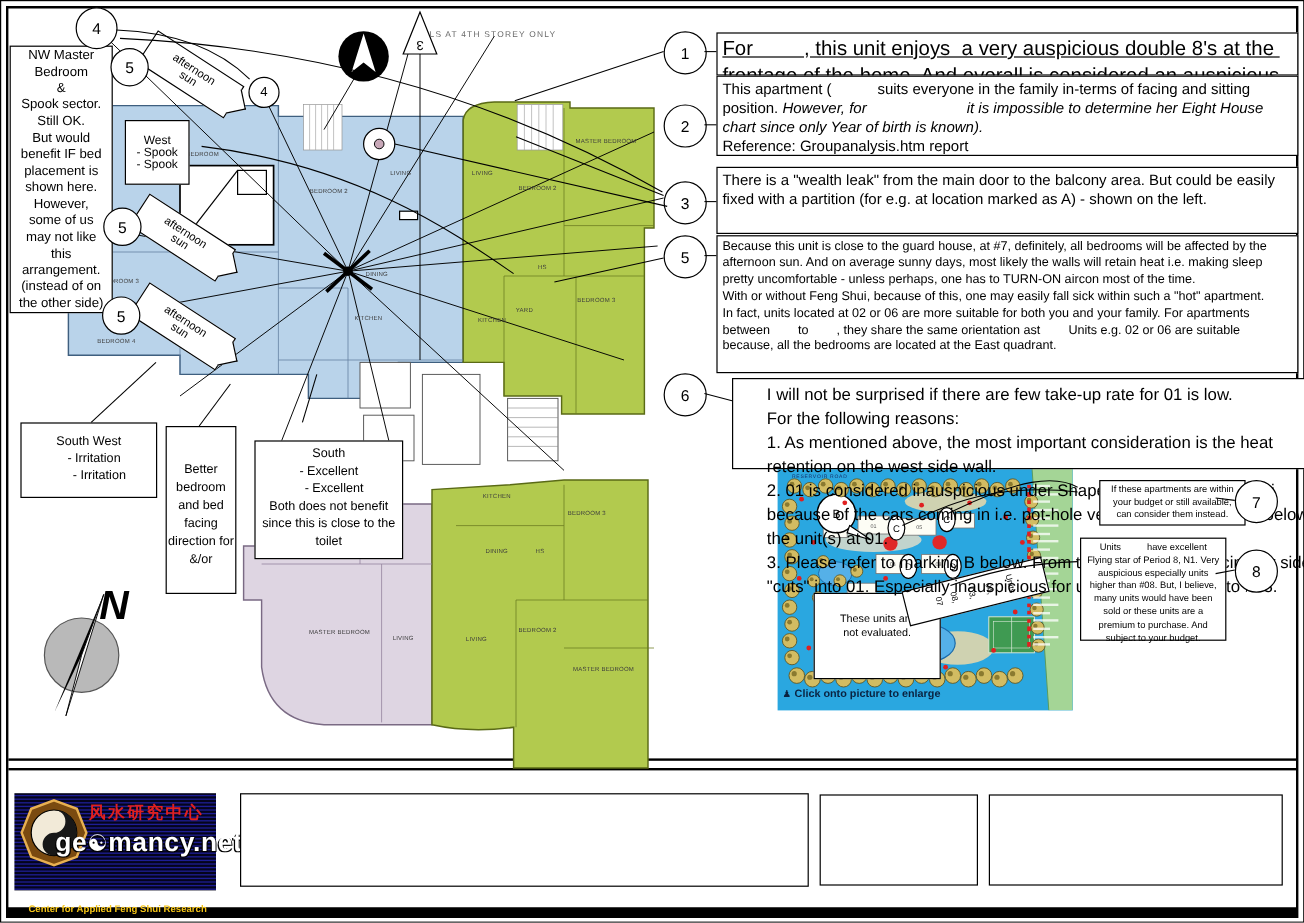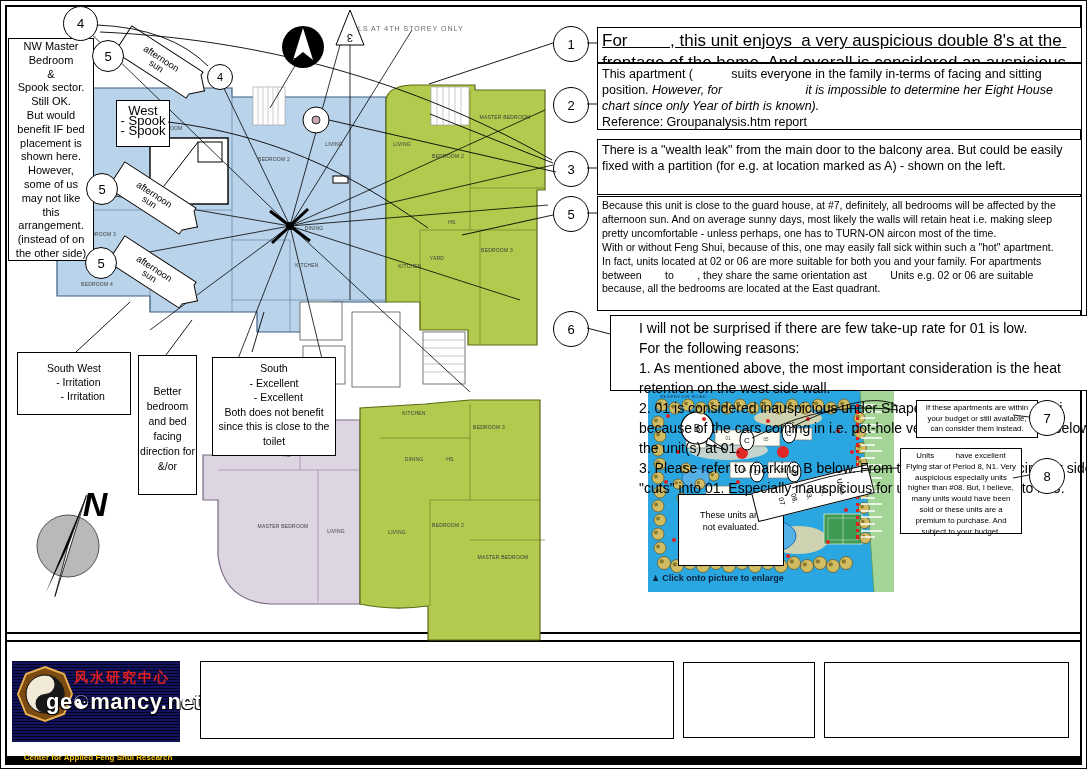--- a/index.html
+++ b/index.html
@@ -219,7 +219,7 @@
   <span>sun</span>
 </div>
 
-<div class="abs callout preline" style="left:116px;top:100px;width:52px;height:40px;font-size:13px;line-height:10px;padding-top:5px;border-width:1px;">West
+<div class="abs callout preline" style="left:104px;top:100px;width:52px;height:40px;font-size:10px;line-height:10px;padding-top:12px;border-width:1px;">West
 - Spook
 - Spook</div>
 

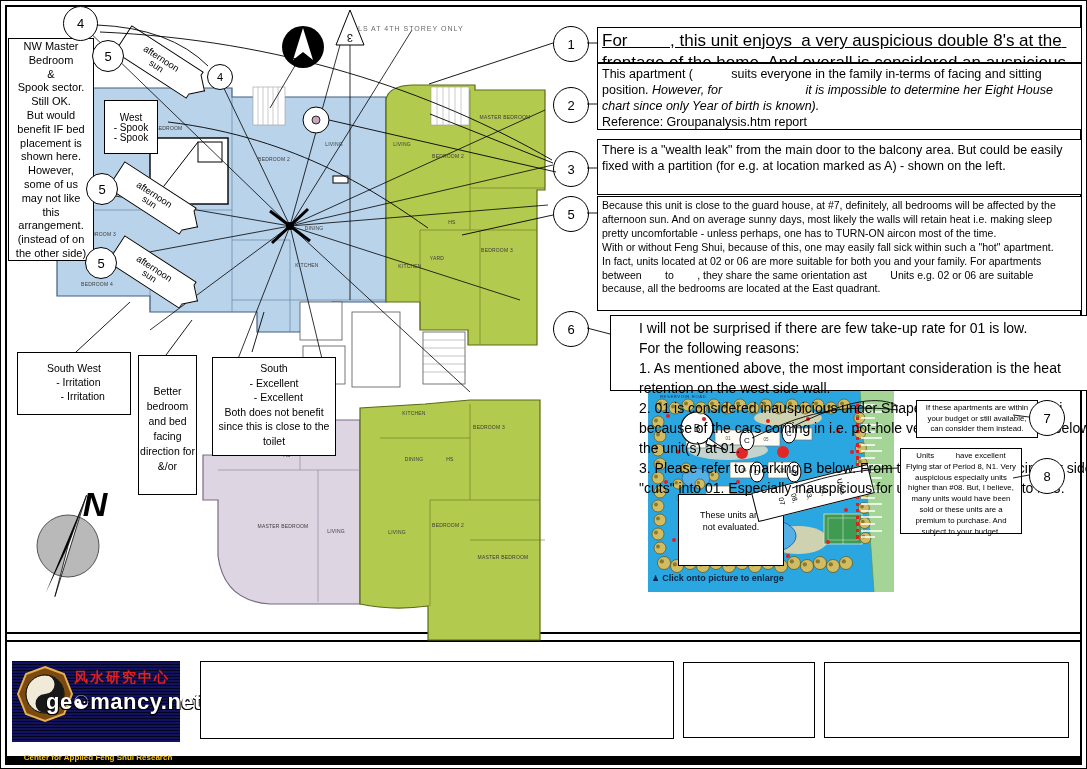--- a/index.html
+++ b/index.html
@@ -232,7 +232,7 @@
 facing
 direction for
 &amp;/or</div>
-<div class="abs callout preline" style="left:212px;top:357px;width:122px;height:94px;font-size:10.5px;line-height:14.5px;padding-top:3px;">South
+<div class="abs callout preline" style="left:212px;top:367px;width:122px;height:94px;font-size:10.5px;line-height:14.5px;padding-top:3px;">South
 - Excellent
 &nbsp;&nbsp;&nbsp;- Excellent
 Both does not benefit

